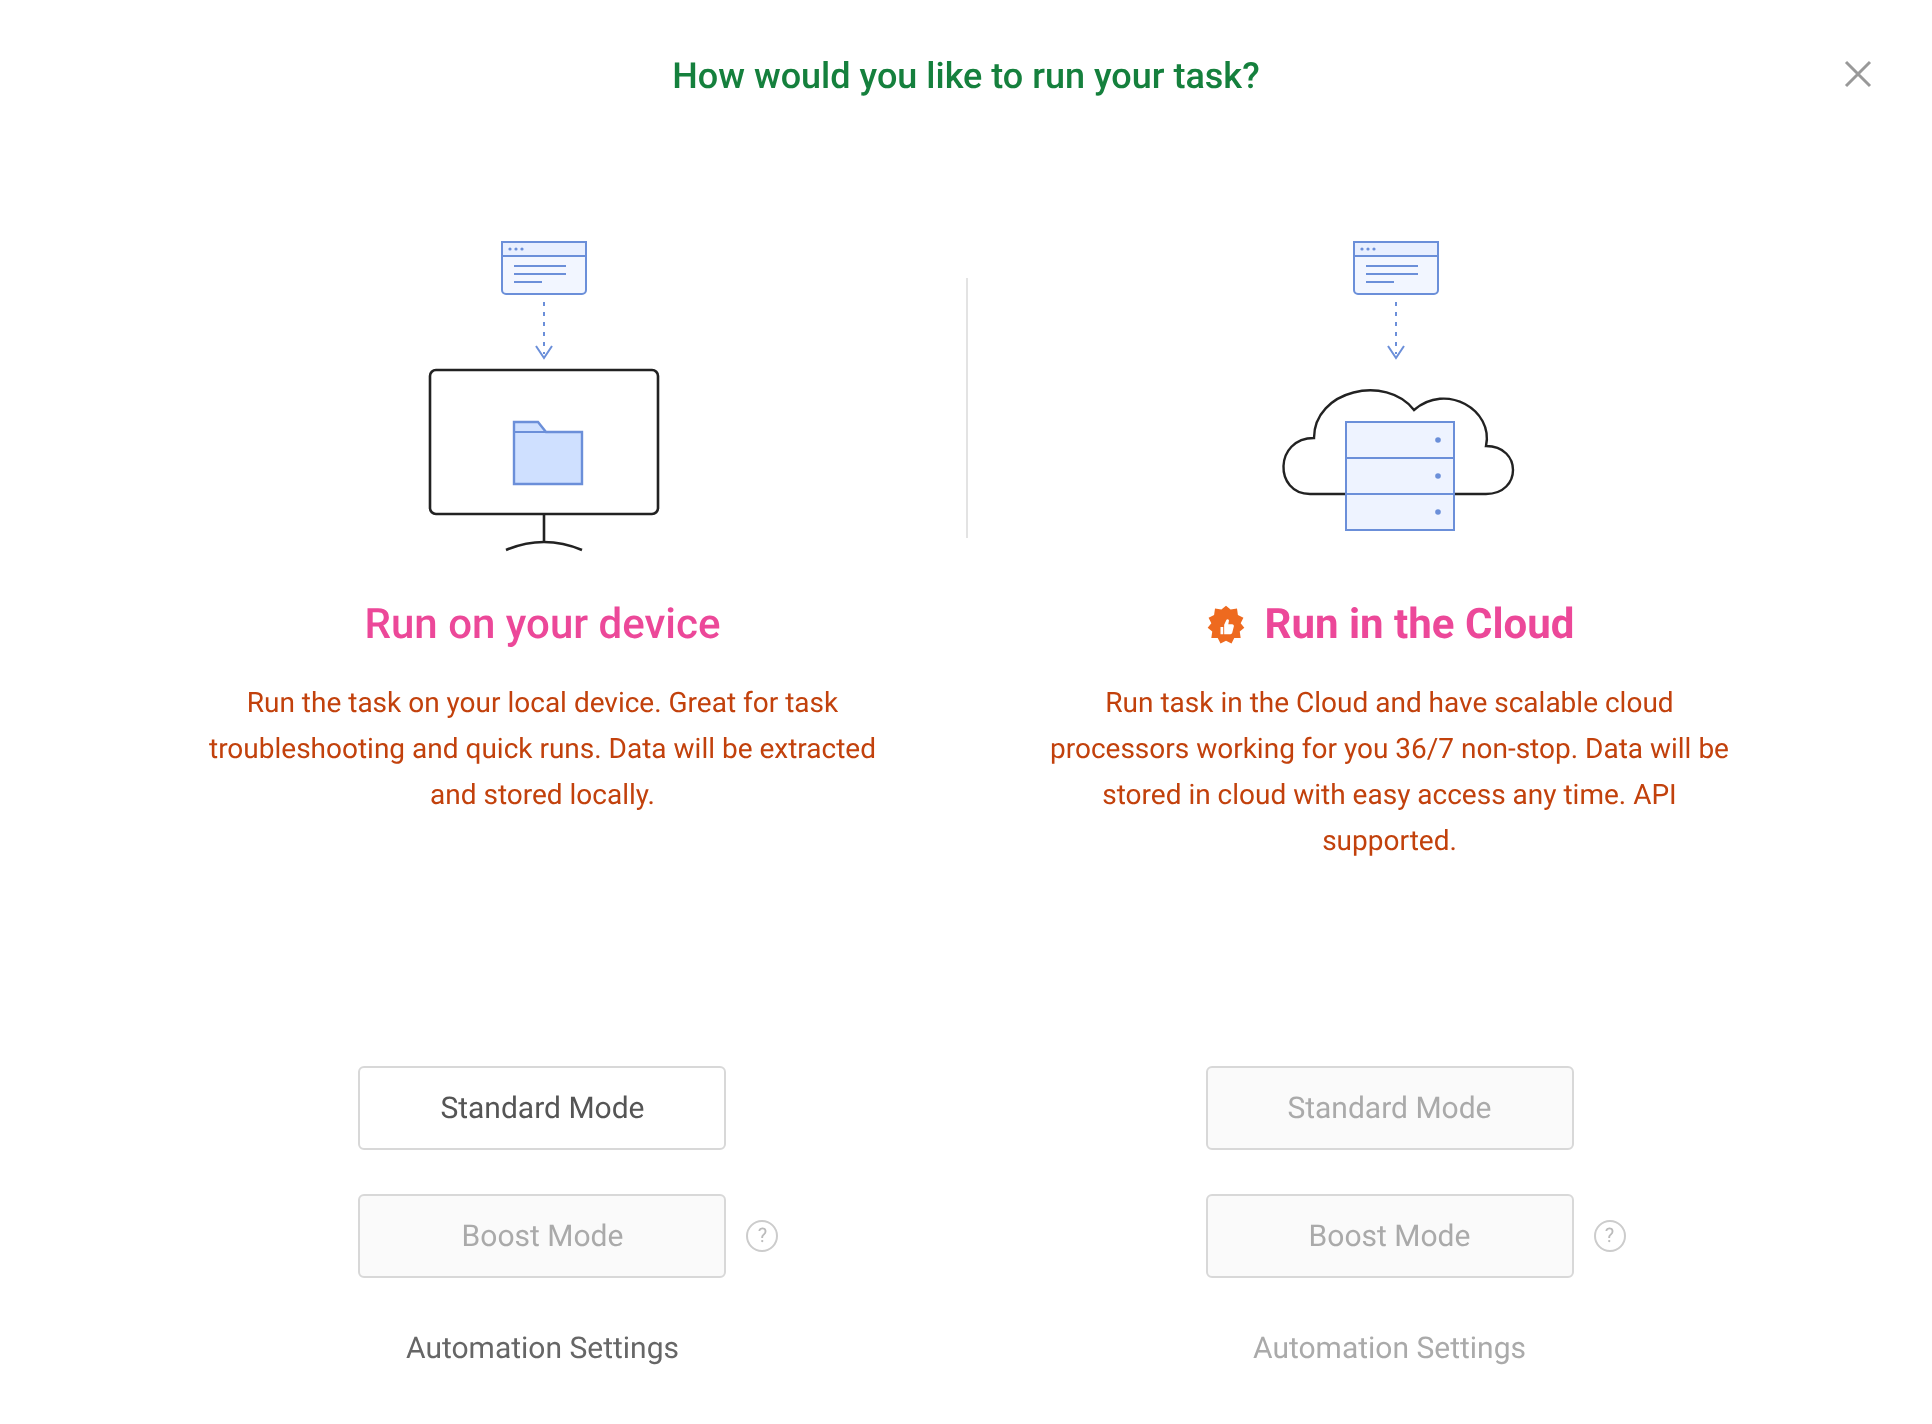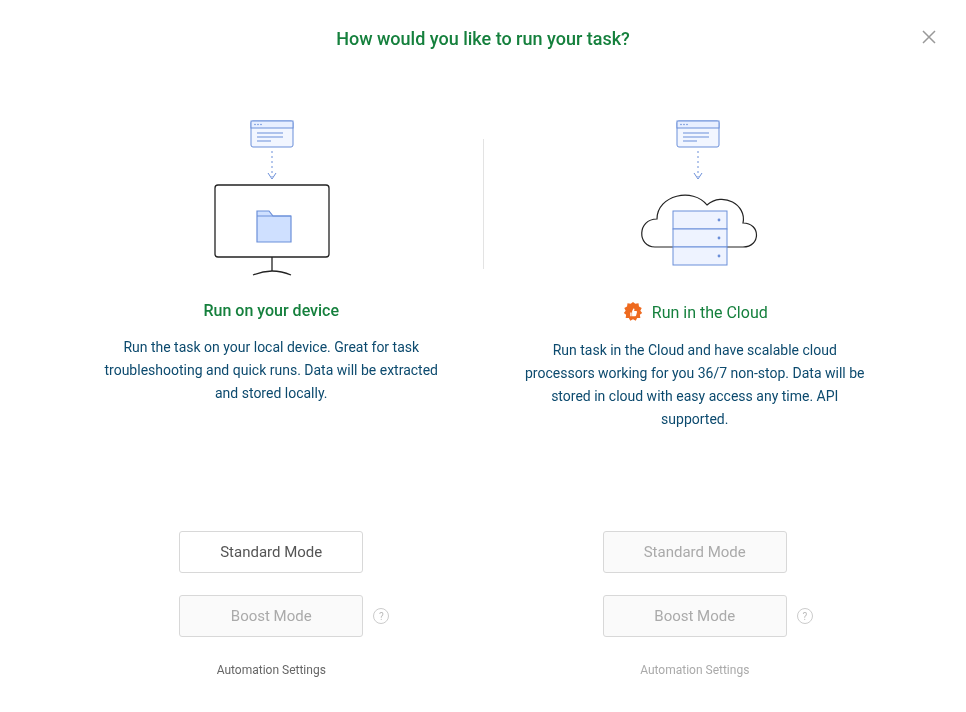--- a/index.html
+++ b/index.html
@@ -13,7 +13,7 @@
 .divider { width: 1px; background: #e3e3e3; margin-top: 20px; height: 130px; align-self: flex-start; }
 .illus { height: 160px; display: flex; align-items: flex-start; justify-content: center; }
 .option-title-row { display: flex; align-items: center; justify-content: center; gap: 8px; margin-top: 22px; }
-.option-title { font-size: 16px; font-weight: 500; color: #15803d; }
+.option-title { font-size: 21px; font-weight: 500; color: #ec4899; }
 .option-title.cloud { font-weight: 400; }
 .badge-icon { width: 22px; height: 22px; }
 .option-desc { font-size: 14px; color: #0c4a6e; text-align: center; line-height: 1.65; margin-top: 16px; max-width: 360px; }

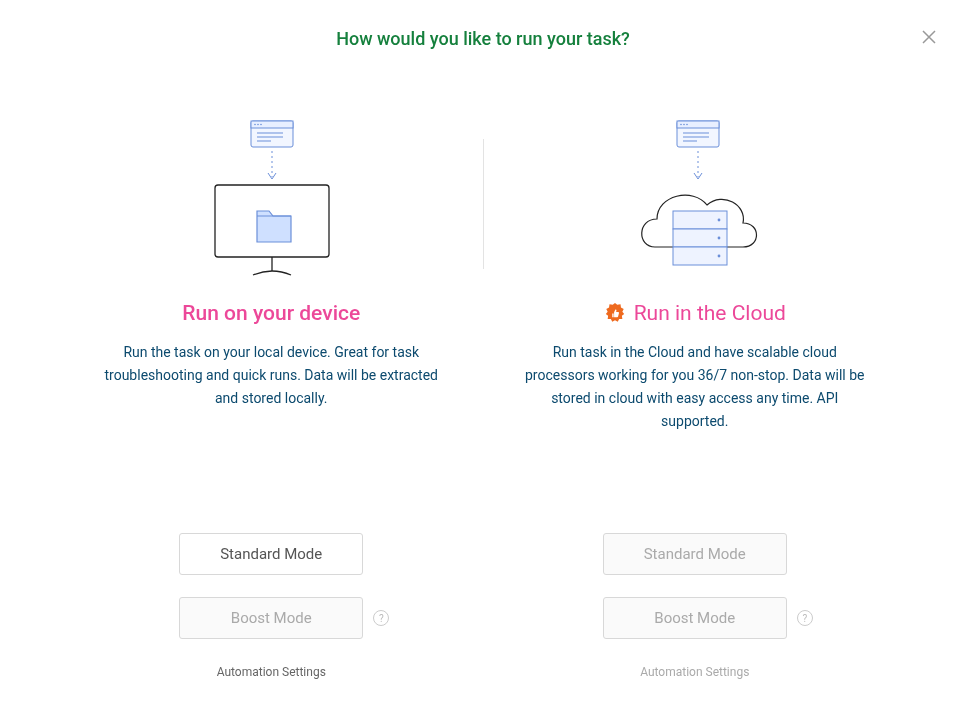--- a/index.html
+++ b/index.html
@@ -14,7 +14,7 @@
 .illus { height: 160px; display: flex; align-items: flex-start; justify-content: center; }
 .option-title-row { display: flex; align-items: center; justify-content: center; gap: 8px; margin-top: 22px; }
 .option-title { font-size: 21px; font-weight: 500; color: #ec4899; }
-.option-title.cloud { font-weight: 400; }
+.option-title.cloud { font-weight: 700; }
 .badge-icon { width: 22px; height: 22px; }
 .option-desc { font-size: 14px; color: #0c4a6e; text-align: center; line-height: 1.65; margin-top: 16px; max-width: 360px; }
 .buttons { margin-top: auto; padding-top: 100px; display: flex; flex-direction: column; align-items: center; gap: 22px; }

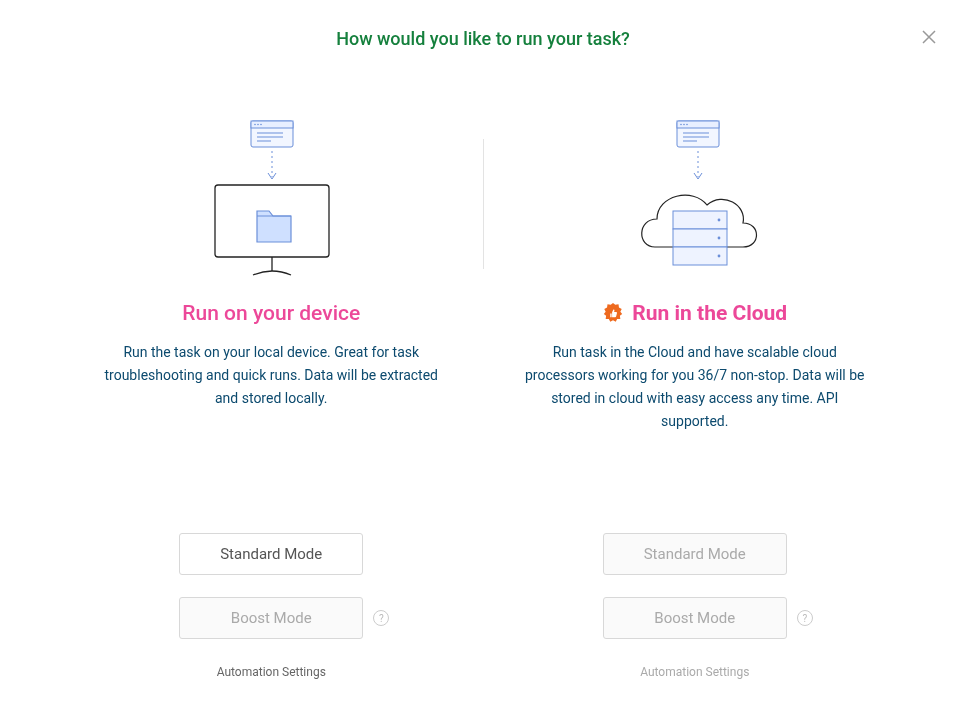--- a/index.html
+++ b/index.html
@@ -16,7 +16,7 @@
 .option-title { font-size: 21px; font-weight: 500; color: #ec4899; }
 .option-title.cloud { font-weight: 700; }
 .badge-icon { width: 22px; height: 22px; }
-.option-desc { font-size: 14px; color: #0c4a6e; text-align: center; line-height: 1.65; margin-top: 16px; max-width: 360px; }
+.option-desc { font-size: 14px; color: #c2410c; text-align: center; line-height: 1.65; margin-top: 16px; max-width: 360px; }
 .buttons { margin-top: auto; padding-top: 100px; display: flex; flex-direction: column; align-items: center; gap: 22px; }
 .btn-row { display: flex; align-items: center; gap: 10px; position: relative; }
 .mode-btn { width: 184px; height: 42px; border: 1px solid #d8d8d8; background: #fff; font-size: 15px; color: #555; border-radius: 3px; cursor: pointer; font-family: inherit; }

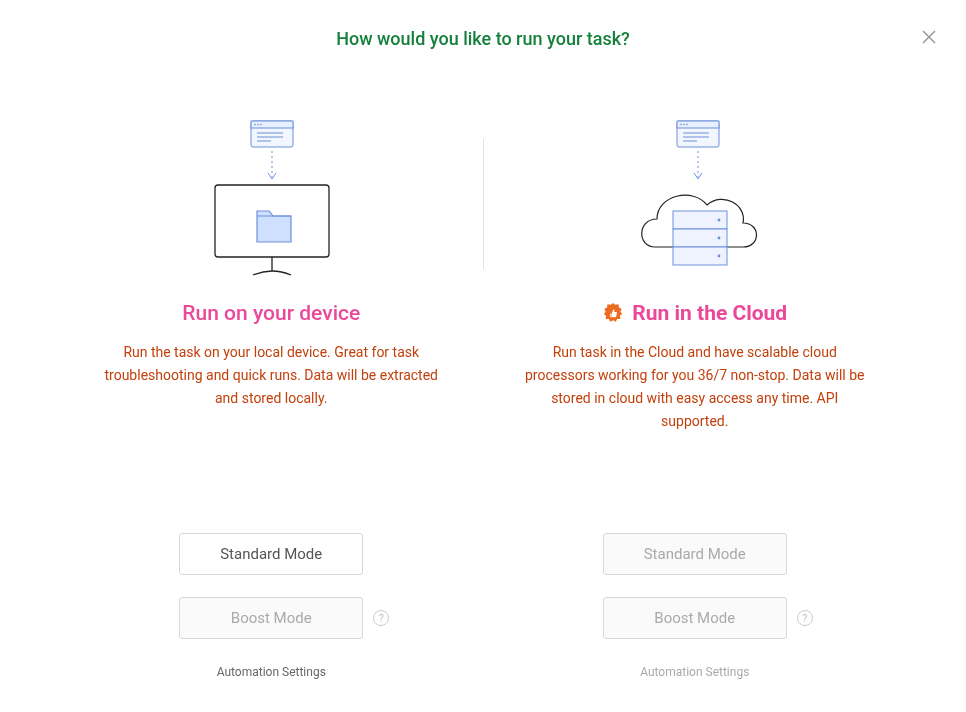--- a/index.html
+++ b/index.html
@@ -22,7 +22,7 @@
 .mode-btn { width: 184px; height: 42px; border: 1px solid #d8d8d8; background: #fff; font-size: 15px; color: #555; border-radius: 3px; cursor: pointer; font-family: inherit; }
 .mode-btn.disabled { color: #aaa; background: #fafafa; cursor: default; }
 .help-icon { position: absolute; right: -26px; width: 16px; height: 16px; border: 1px solid #ccc; border-radius: 50%; color: #bbb; font-size: 10px; display: flex; align-items: center; justify-content: center; cursor: pointer; }
-.link-txt { font-size: 12px; color: #666; cursor: pointer; margin-top: 4px; }
+.link-txt { font-size: 15px; color: #666; cursor: pointer; margin-top: 4px; }
 .link-txt.disabled { color: #aaa; cursor: default; }
 </style>
 </head>

